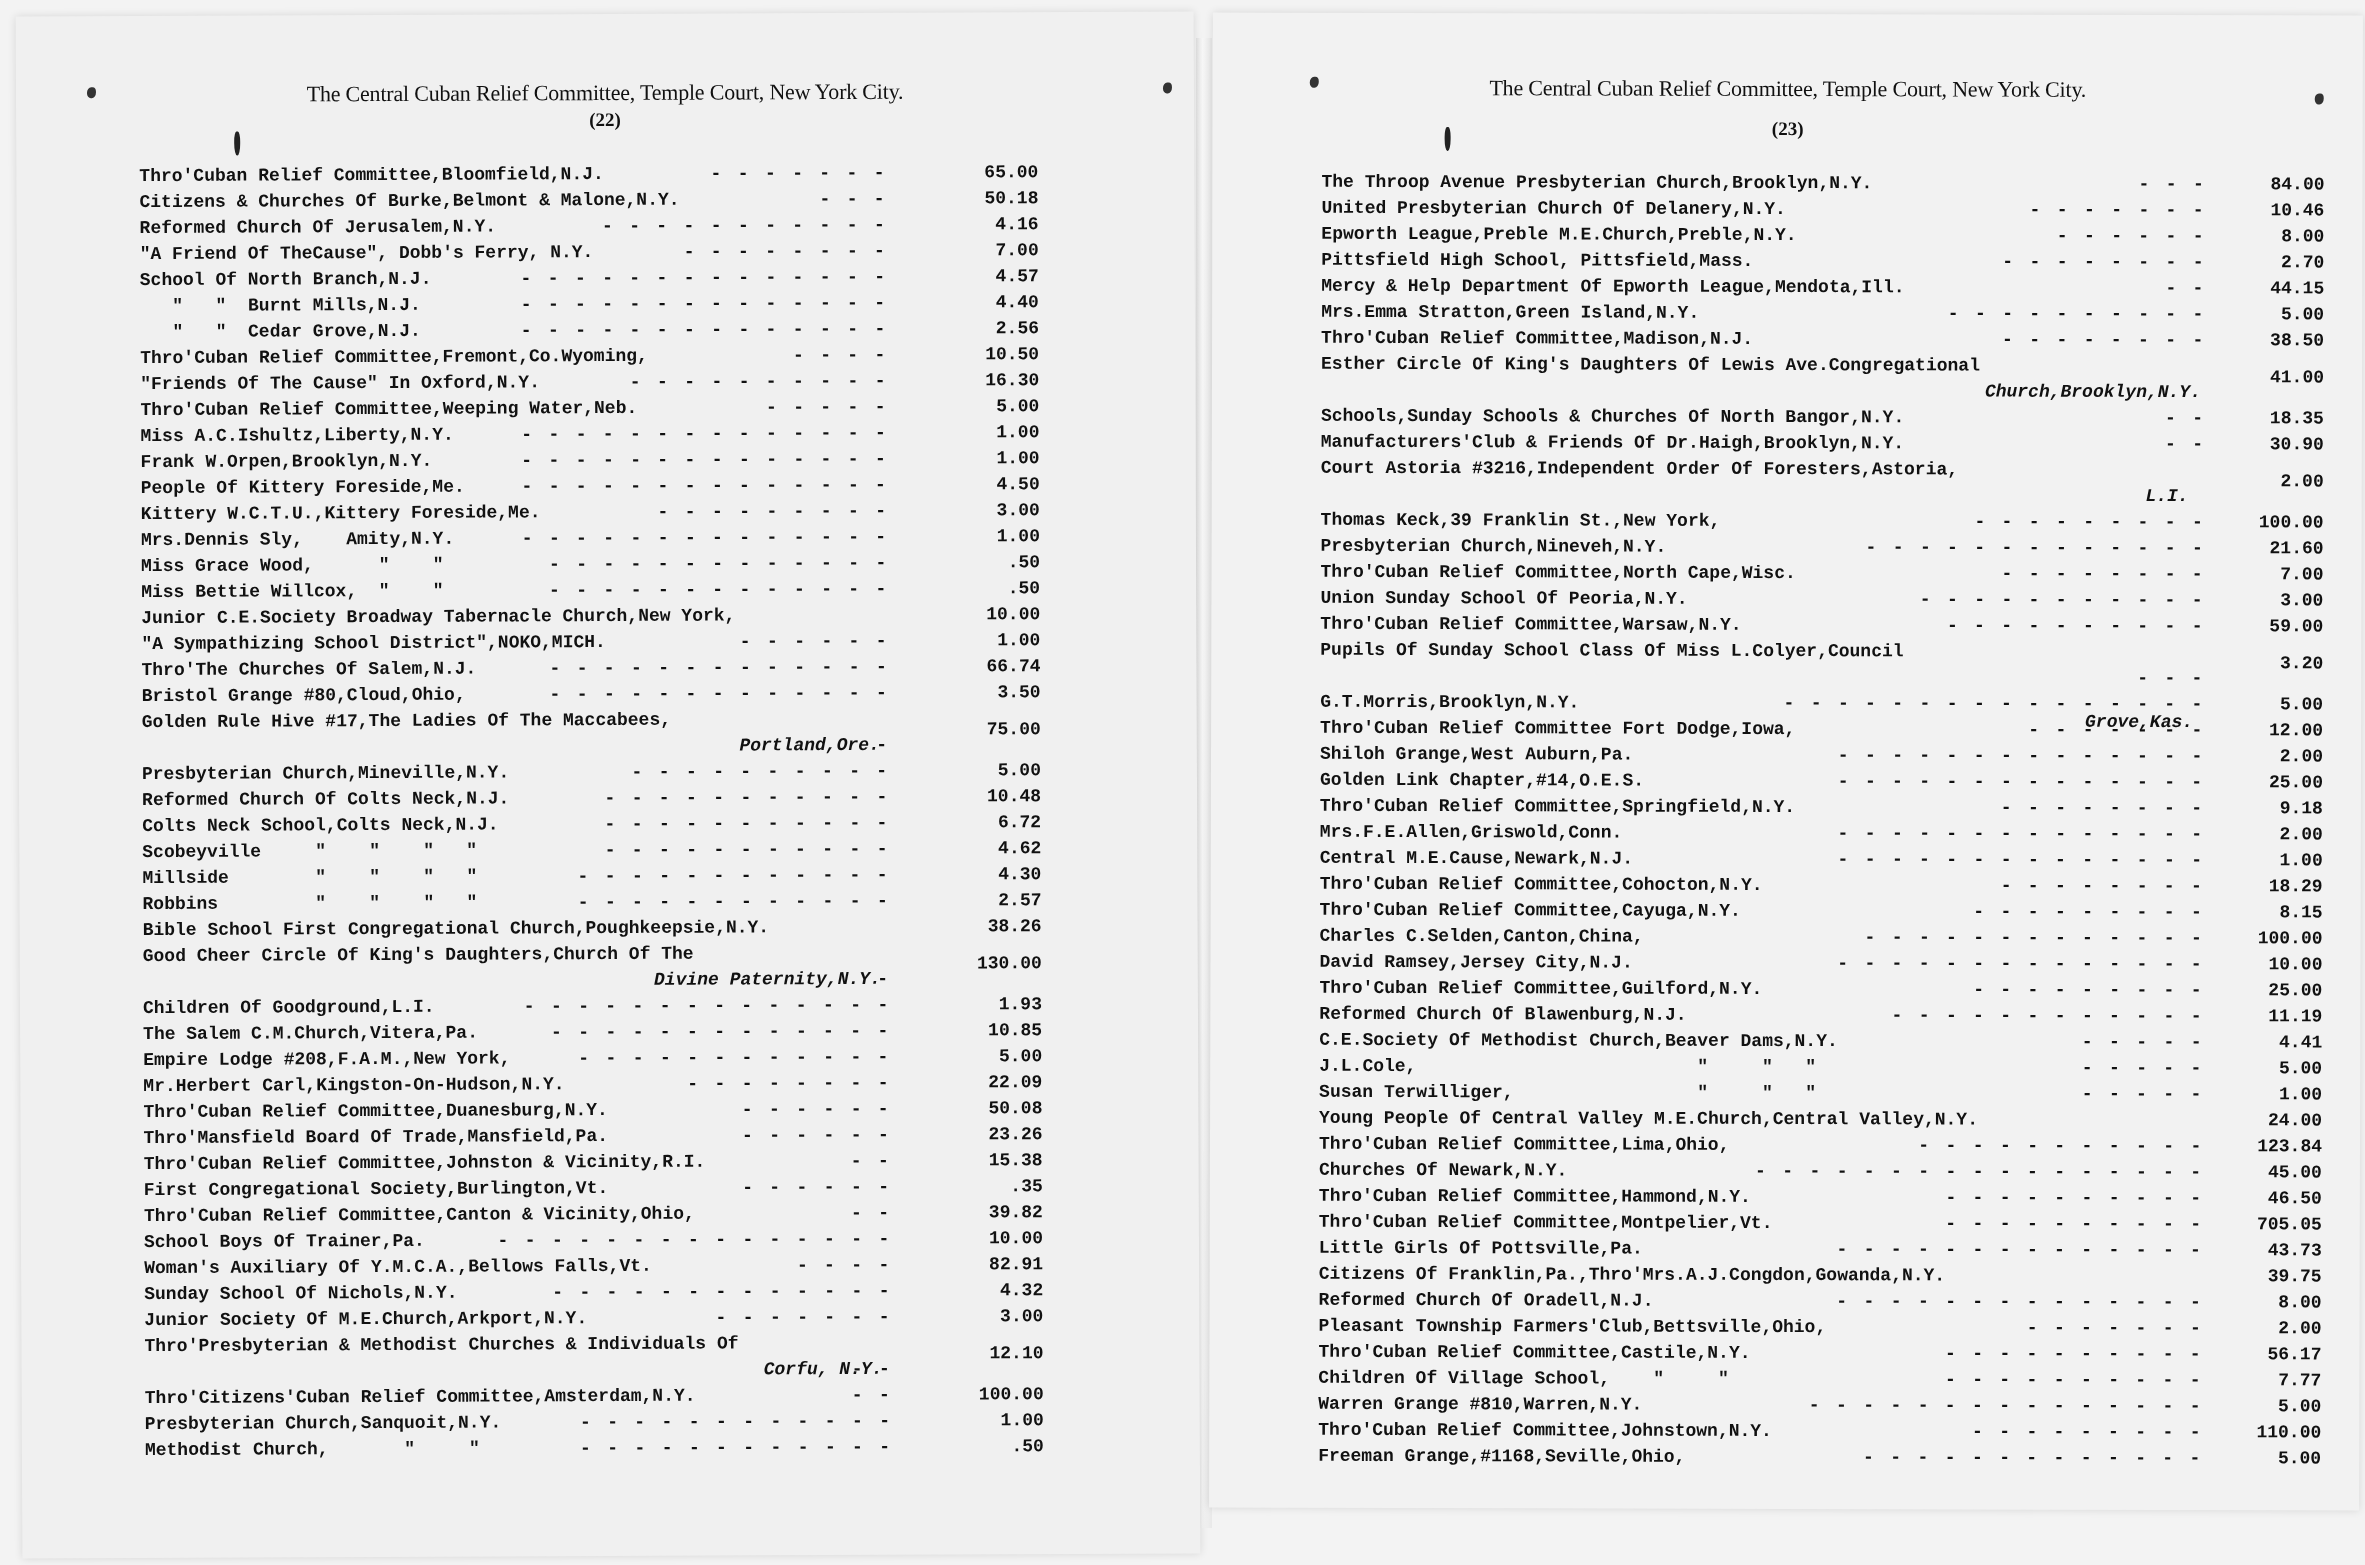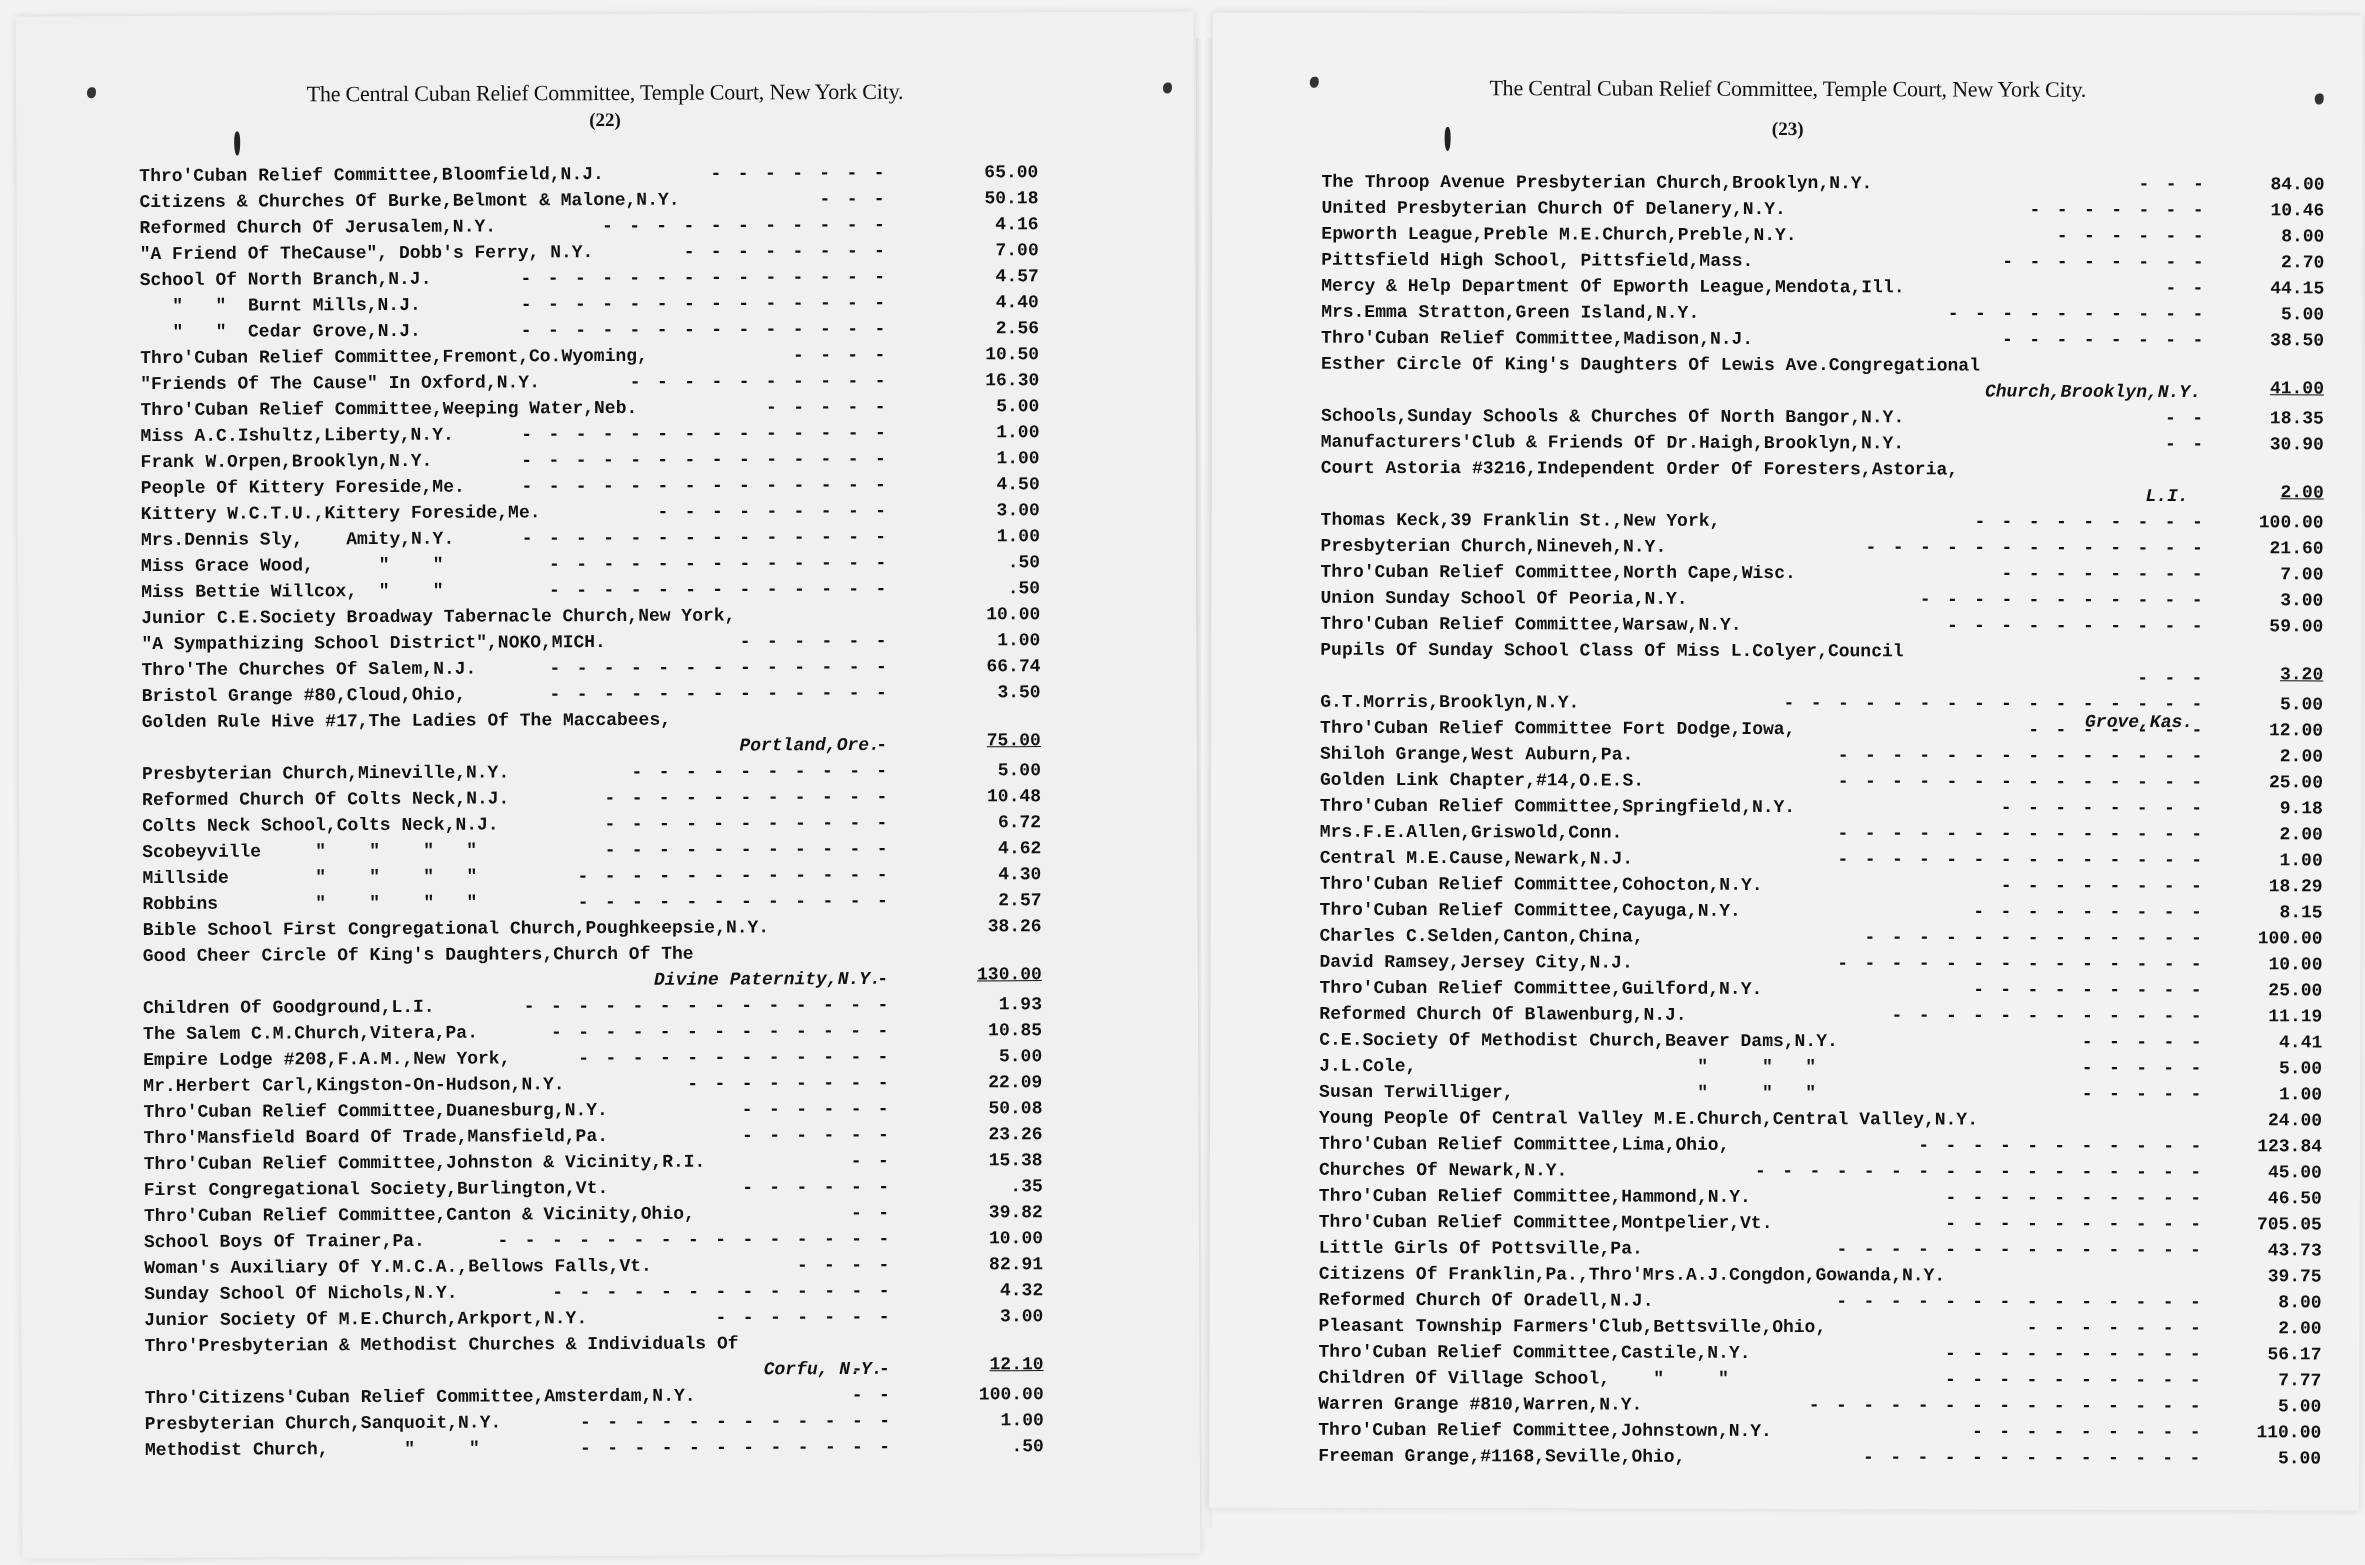--- a/index.html
+++ b/index.html
@@ -49,7 +49,7 @@
   .entry .name { position: absolute; left: 0; top: 0; }
   .entry .name2 { position: absolute; top: 26px; font-style: italic; }
   .entry .amount { position: absolute; top: 0; text-align: right; }
-  .entry.tall .amount { top: 22px; text-decoration: underline; }
+  .entry.tall .amount { top: 11px; }
   .entry .leader {
     position: absolute; top: 0; height: 26px; line-height: 26px;
     overflow: hidden; letter-spacing: 2.8px; text-align: right;

